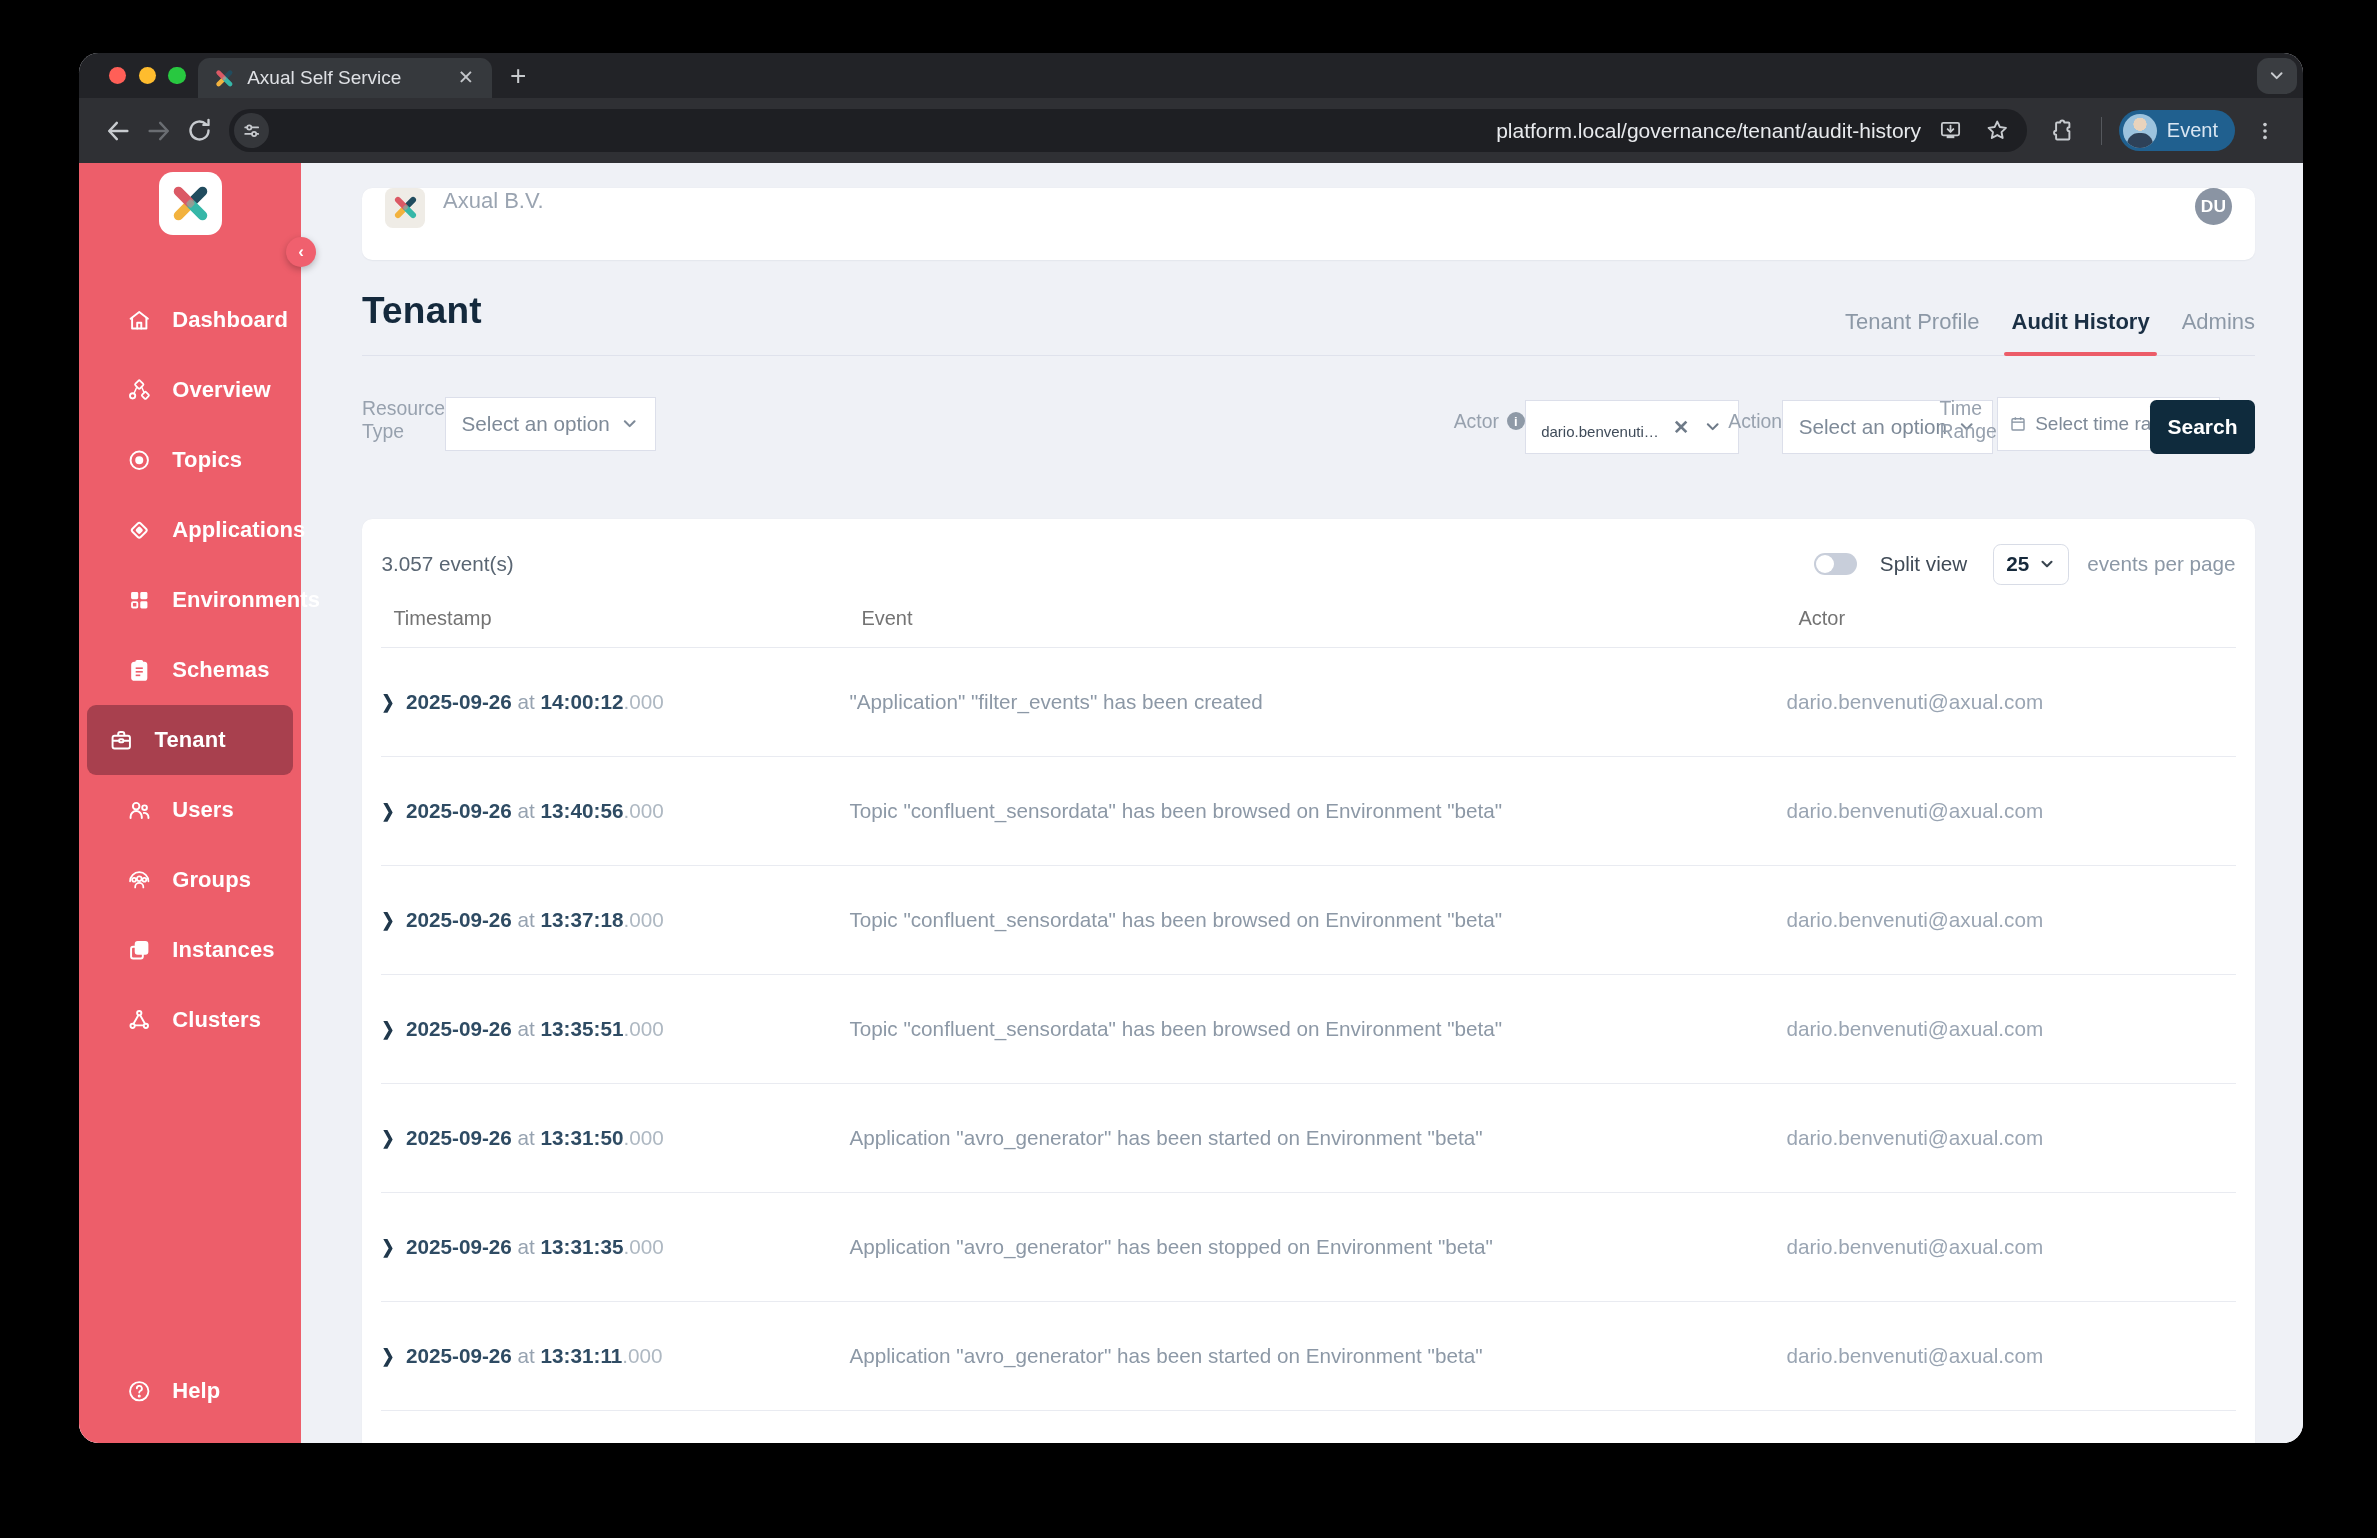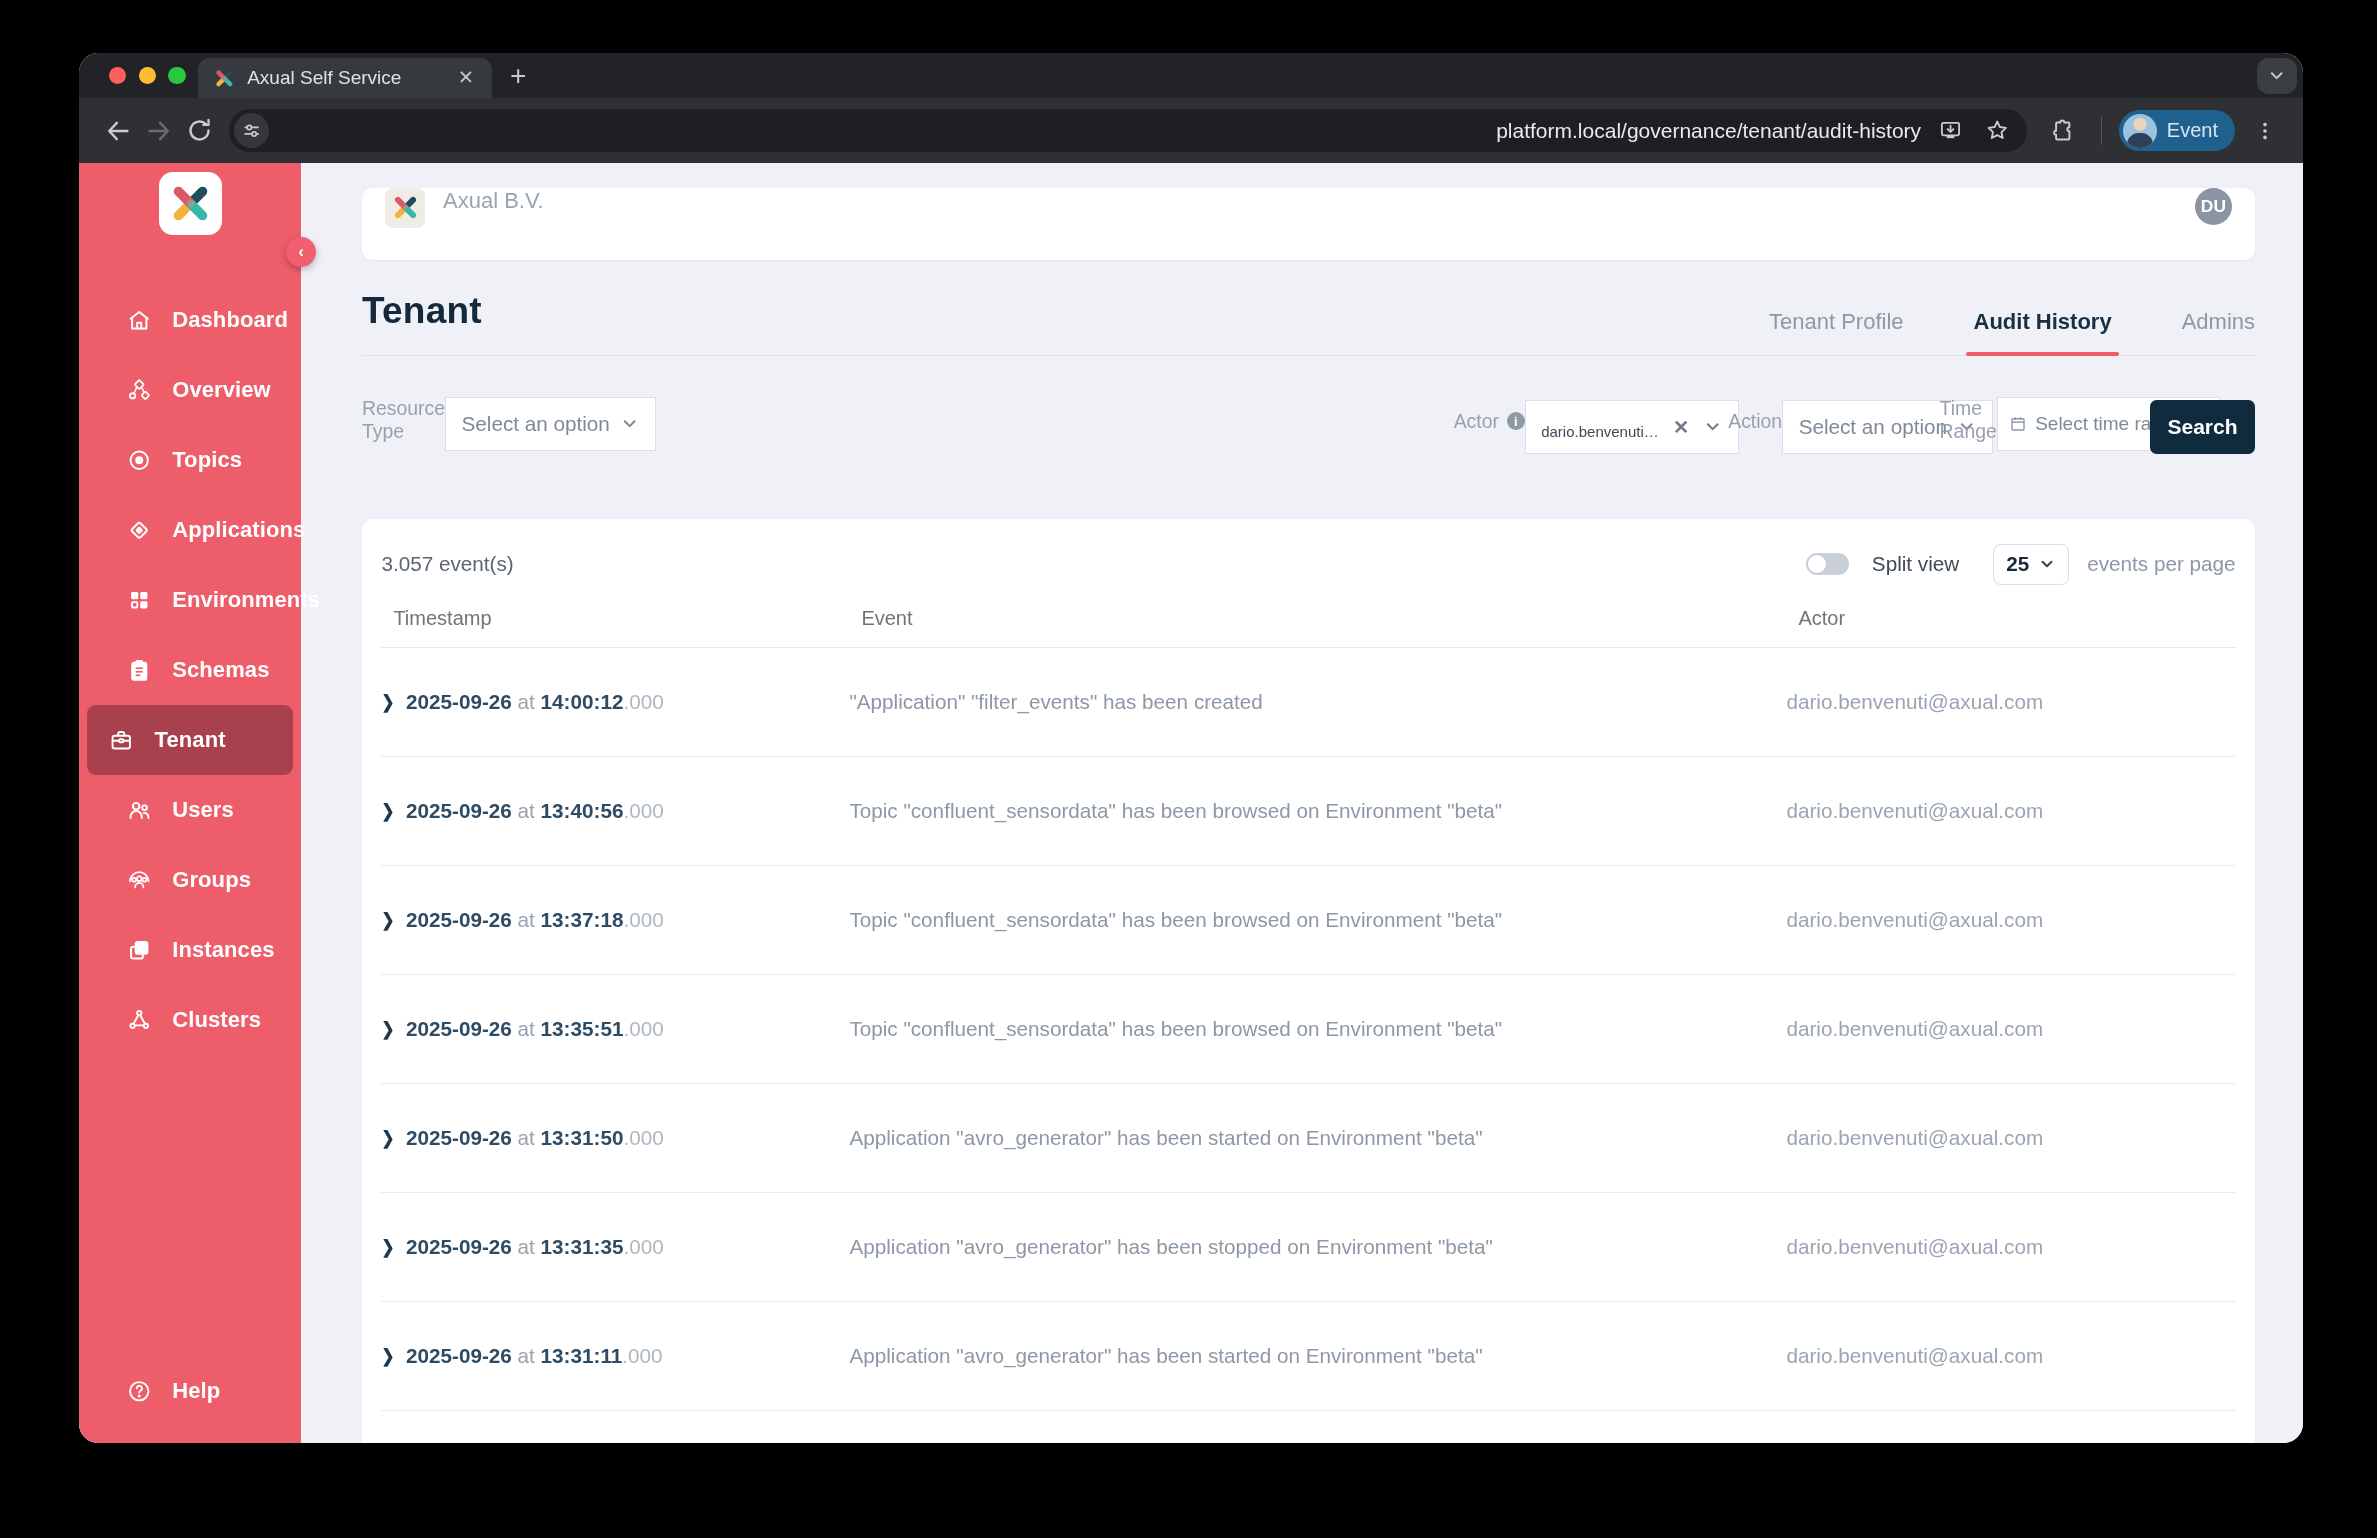--- a/index.html
+++ b/index.html
@@ -55,7 +55,7 @@
 
   .title-row{display:flex;justify-content:space-between;align-items:flex-end;border-bottom:1.3px solid #DFE2EC;margin-top:30px;flex:0 0 auto;}
   .page-title{font-size:37px;font-weight:700;color:#14293C;margin:0 0 23px 0;letter-spacing:0.2px;}
-  .tabs{display:flex;gap:70px;}
+  .tabs{display:flex;gap:32px;}
   .ptab{font-size:22px;color:#8C98A6;font-weight:500;padding-bottom:19.4px;position:relative;white-space:nowrap;}
   .ptab.active{color:#1A2F44;font-weight:700;}
   .ptab.active::after{content:"";position:absolute;left:-7.8px;right:-7.8px;bottom:-1.9px;height:4.5px;border-radius:2.6px;background:#EC5C68;}

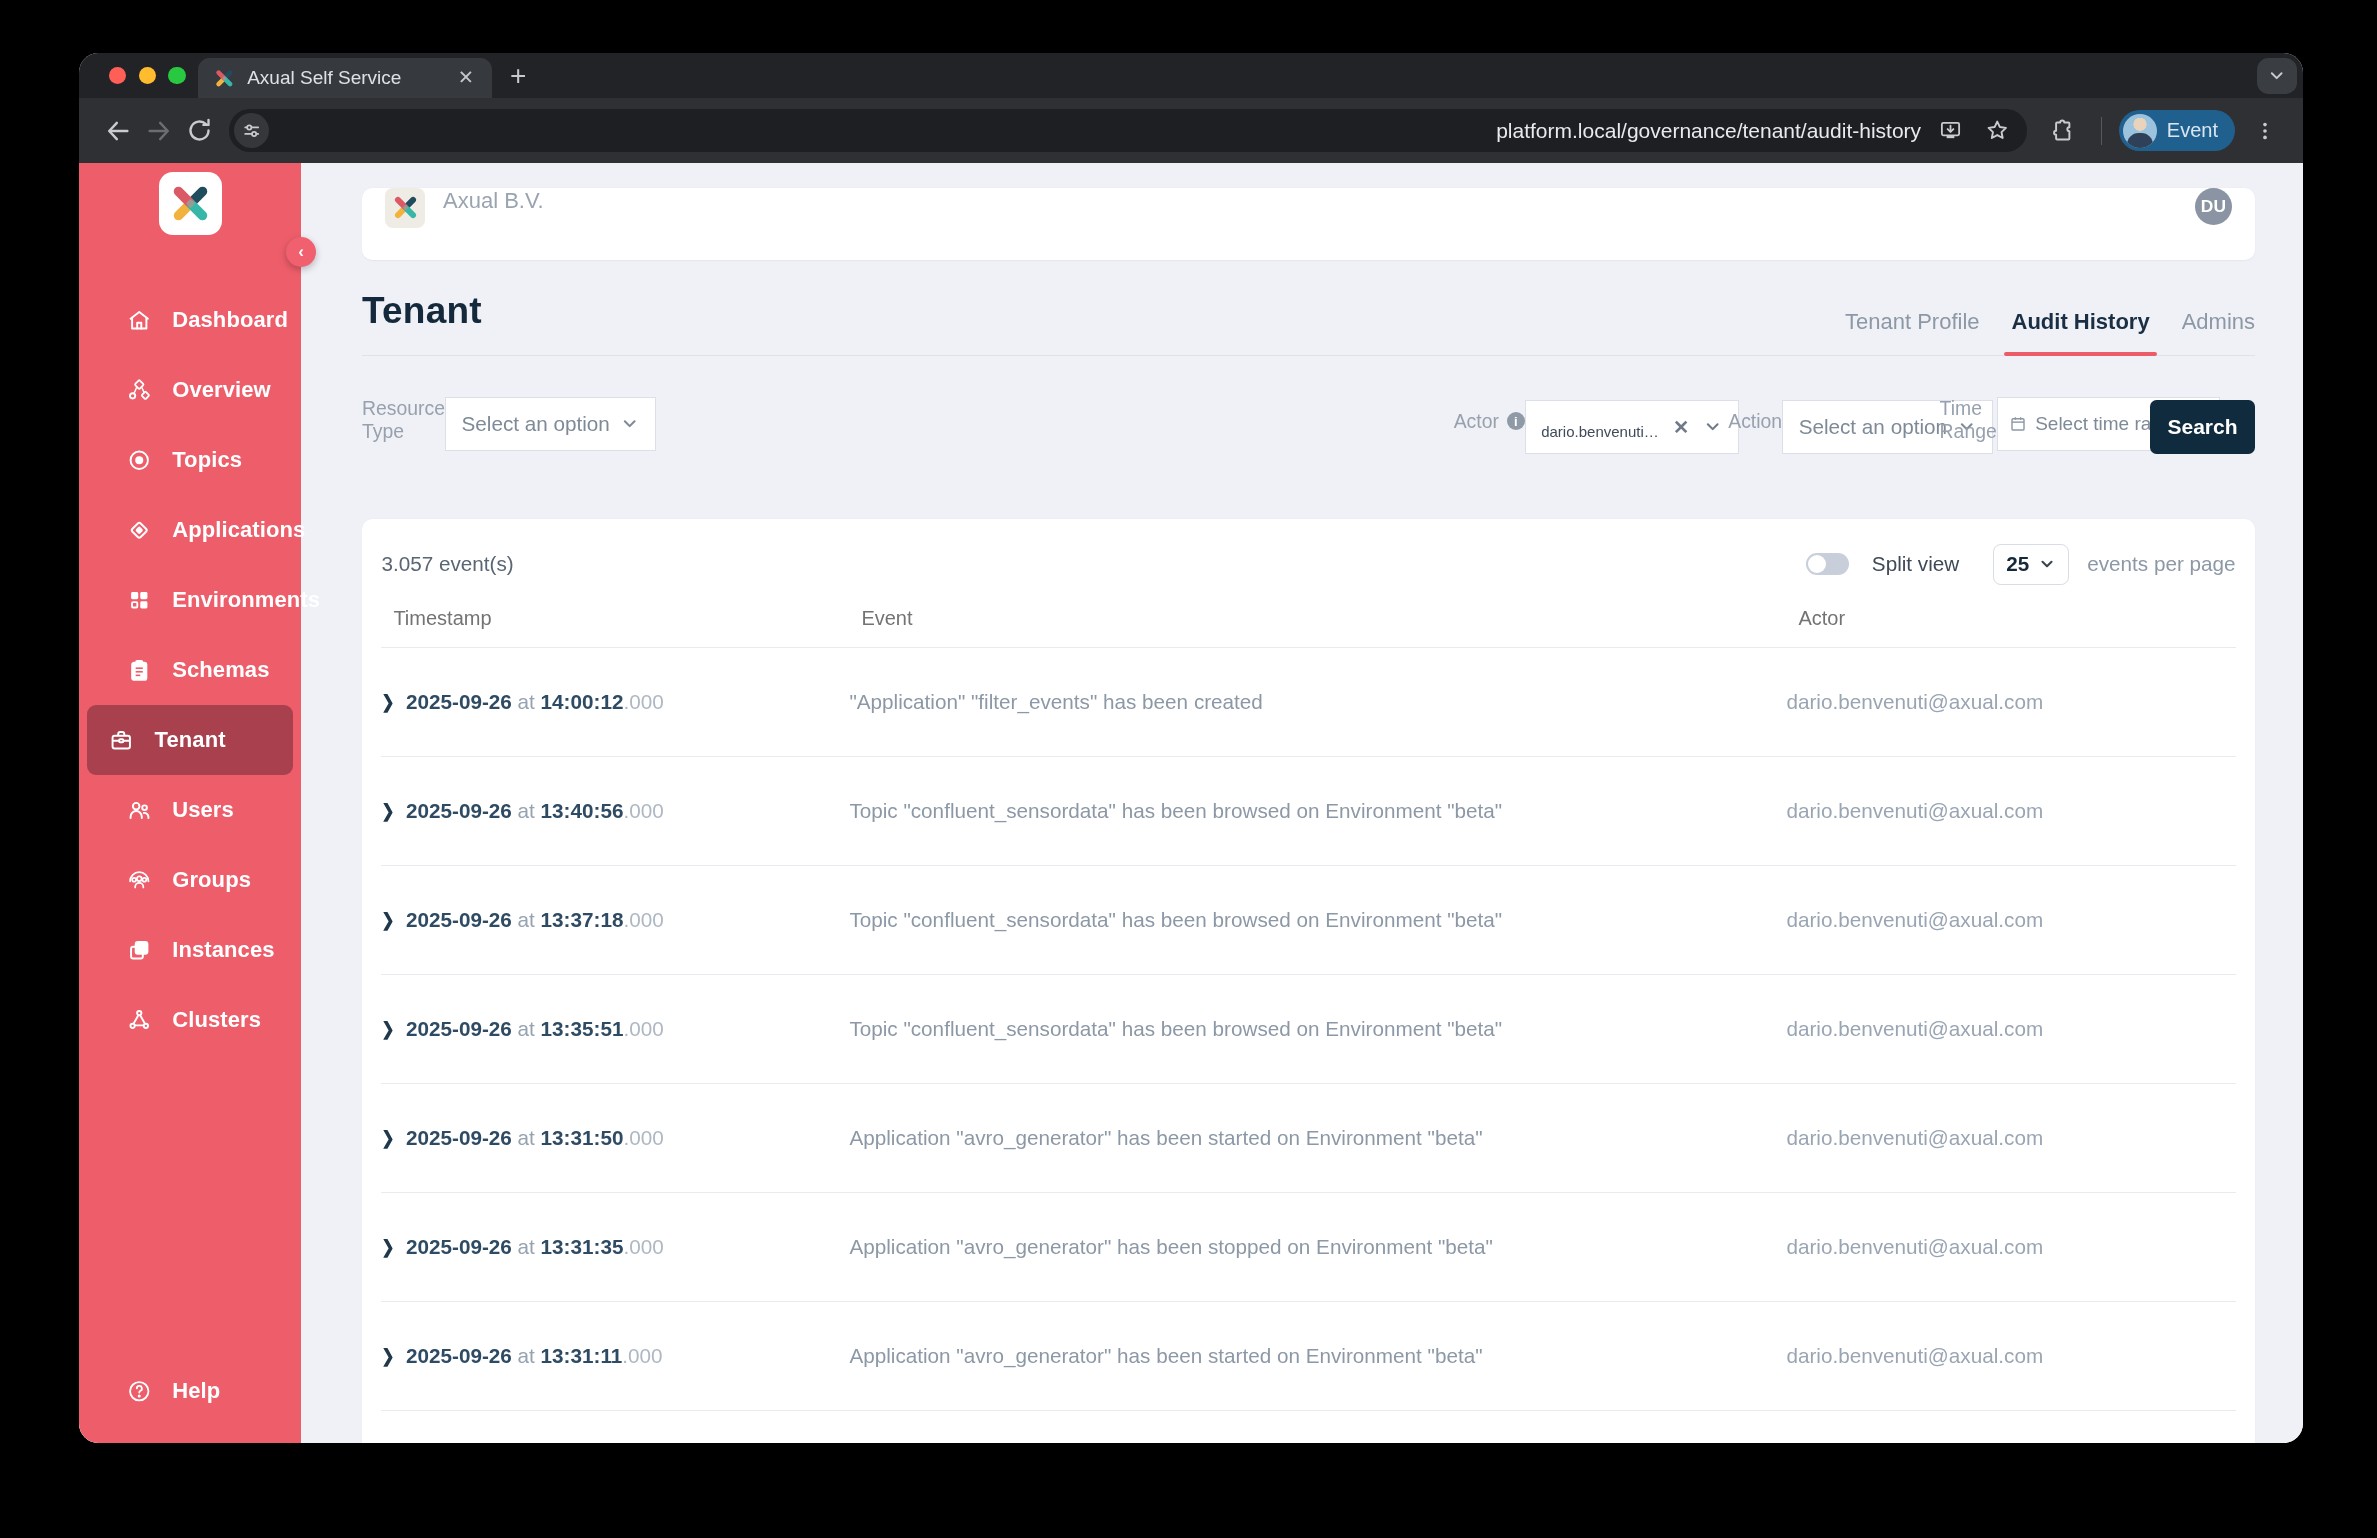--- a/index.html
+++ b/index.html
@@ -79,7 +79,7 @@
   .tc-spacer{flex:1;}
   .toggle{width:43px;height:22px;border-radius:11px;background:#C8CEDA;position:relative;margin-right:23px;}
   .toggle::after{content:"";position:absolute;left:1.9px;top:1.9px;width:18px;height:18px;border-radius:50%;background:#fff;}
-  .split-label{font-size:20.7px;color:#3F4A56;margin-right:34px;}
+  .split-label{font-size:20.7px;color:#3F4A56;margin-right:26px;}
   .pagesize{width:76px;height:41px;border:1.3px solid #D8DCE6;border-radius:7.8px;display:flex;align-items:center;justify-content:center;gap:9px;margin-right:18px;background:#fff;}
   .pagesize .num{font-size:20.7px;color:#16293B;font-weight:600;}
   .perpage{font-size:20.7px;color:#8C98A6;}

